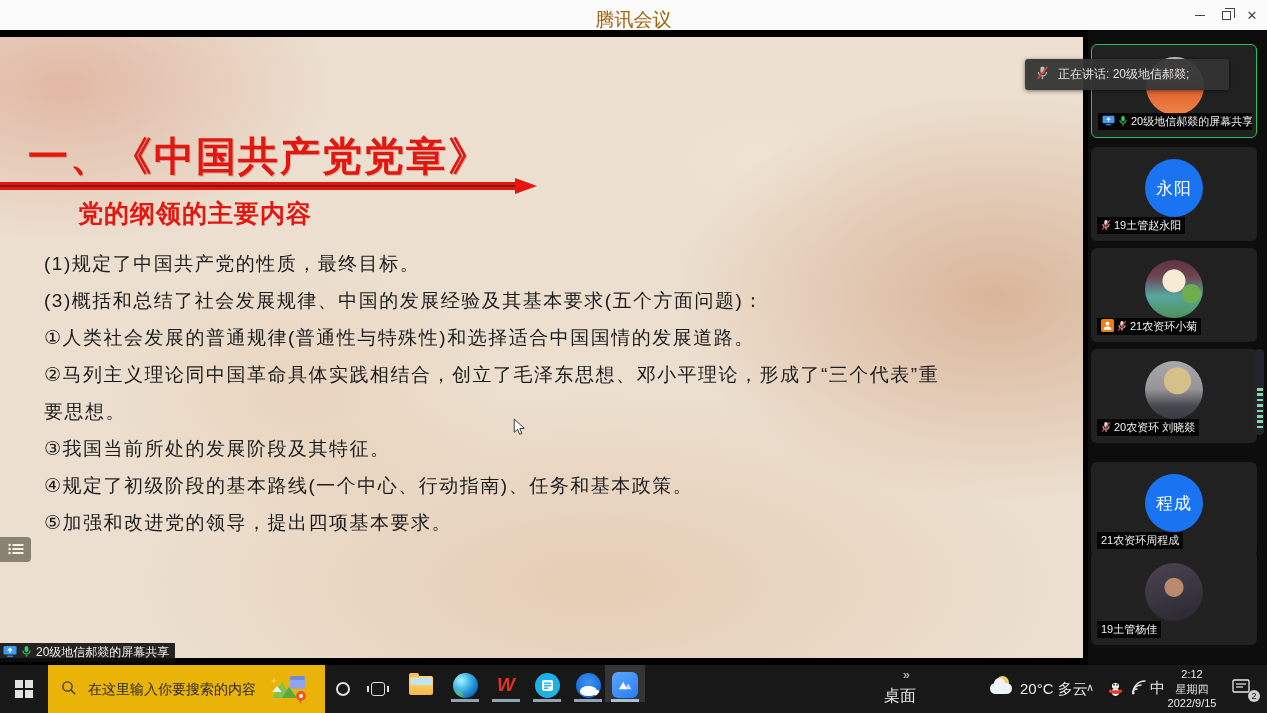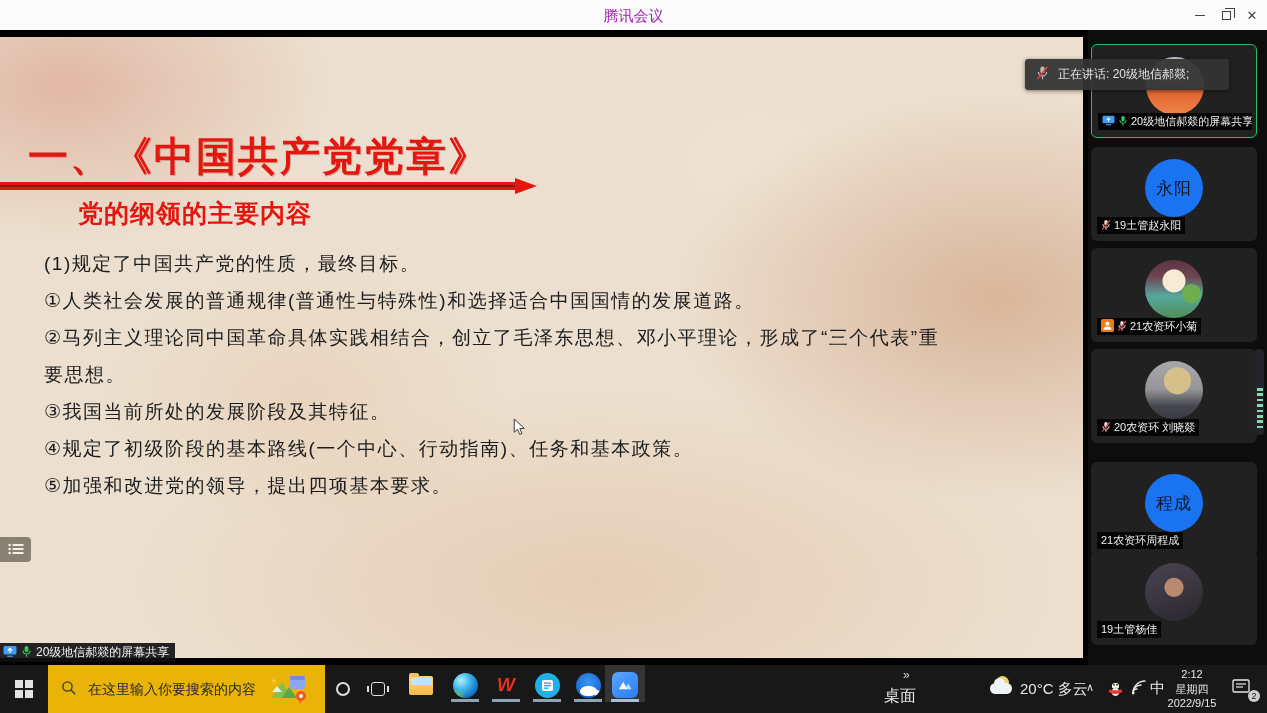--- a/index.html
+++ b/index.html
@@ -12,7 +12,7 @@
 
   
   .titlebar { position:absolute; left:0; top:0; width:1267px; height:30px; background:#fbfbfb; }
-  .titlebar .wtitle { position:absolute; left:0; right:0; top:7px; text-align:center; font-size:15px; color:#a21caf; }
+  .titlebar .wtitle { position:absolute; left:0; right:0; top:7px; text-align:center; font-size:19px; color:#a16207; }
   .winbtn { position:absolute; top:0; width:30px; height:30px; display:flex; align-items:center; justify-content:center; color:#444; }
   .btn-min  { right:52px; } .btn-max { right:26px; } .btn-close { right:0; }
   .btn-min i { display:block; width:10px; height:0; border-top:1px solid #444; }

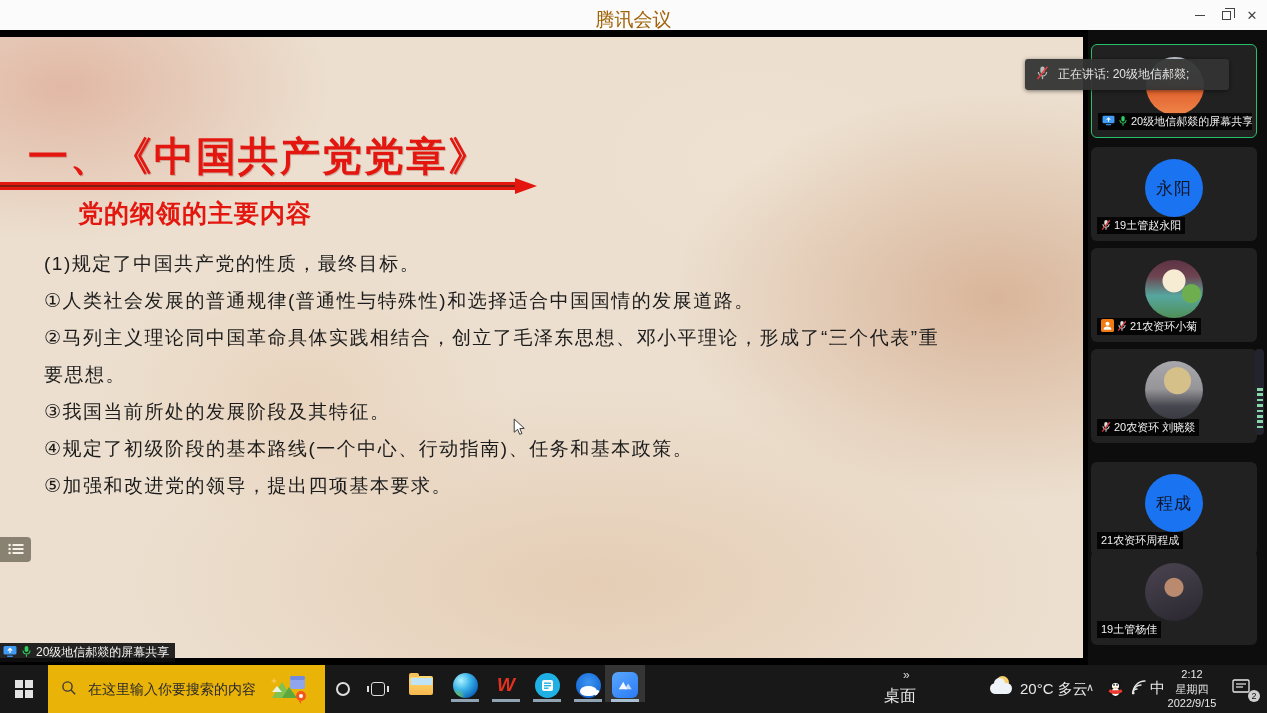--- a/index.html
+++ b/index.html
@@ -66,7 +66,7 @@
   .tile { position:absolute; left:3px; width:166px; height:94px; background:#212121; border-radius:6px; }
   .tile.speaking { border:1.5px solid #27c06a; }
   .avatar { position:absolute; left:54px; top:12px; width:58px; height:58px; border-radius:50%; overflow:hidden; }
-  .avatar.initials { background:#1a73f0; color:#0f172a; display:flex; align-items:center; justify-content:center; font-size:17px; letter-spacing:1px; }
+  .avatar.initials { background:#1a73f0; color:#ffffff; display:flex; align-items:center; justify-content:center; font-size:17px; letter-spacing:1px; }
   .av-photo-1 { background:
       radial-gradient(circle at 50% 28%, #e9d6c4 0 12px, transparent 13px),
       linear-gradient(180deg,#c9cdd8 0%,#c3c8d4 44%,#e2632f 58%,#ef8549 100%); }

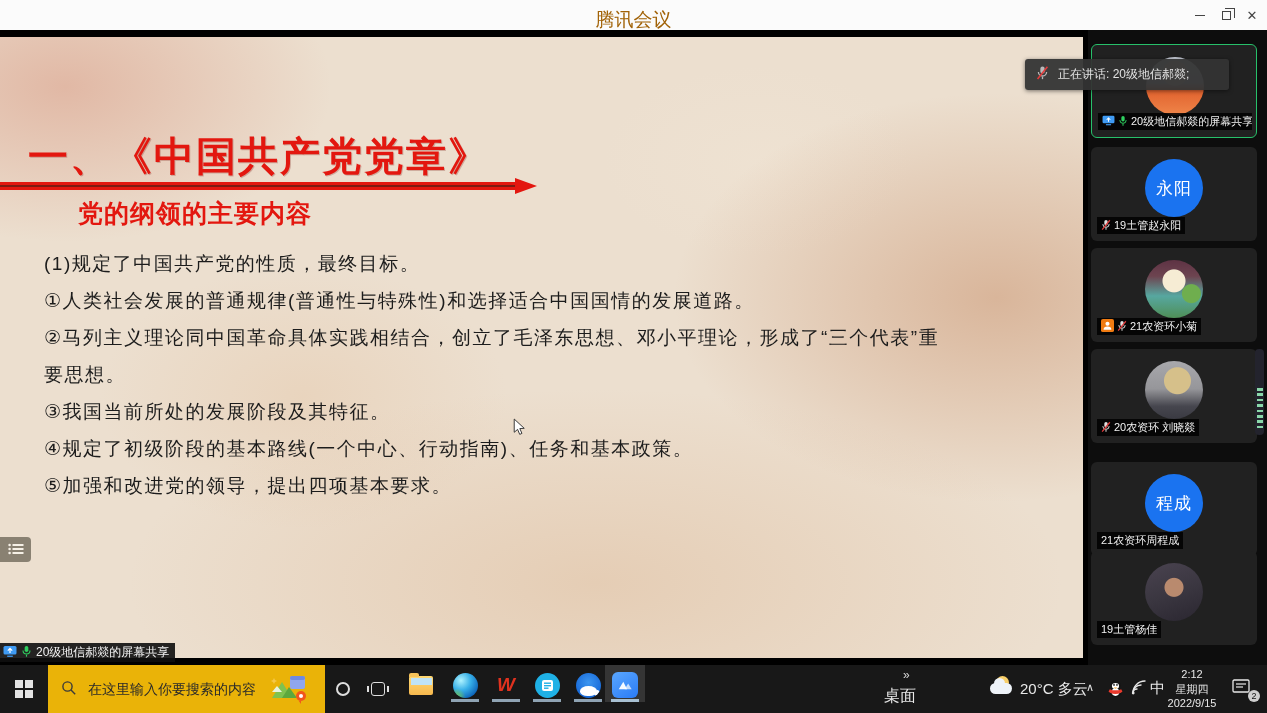--- a/index.html
+++ b/index.html
@@ -168,6 +168,7 @@
   <div class="slide-subtitle">党的纲领的主要内容</div>
   <div class="slide-body">
     <div>(1)规定了中国共产党的性质，最终目标。</div>
+    <div>(3)概括和总结了社会发展规律、中国的发展经验及其基本要求(五个方面问题)：</div>
     <div>①人类社会发展的普通规律(普通性与特殊性)和选择适合中国国情的发展道路。</div>
     <div>②马列主义理论同中国革命具体实践相结合，创立了毛泽东思想、邓小平理论，形成了“三个代表”重</div>
     <div>要思想。</div>

